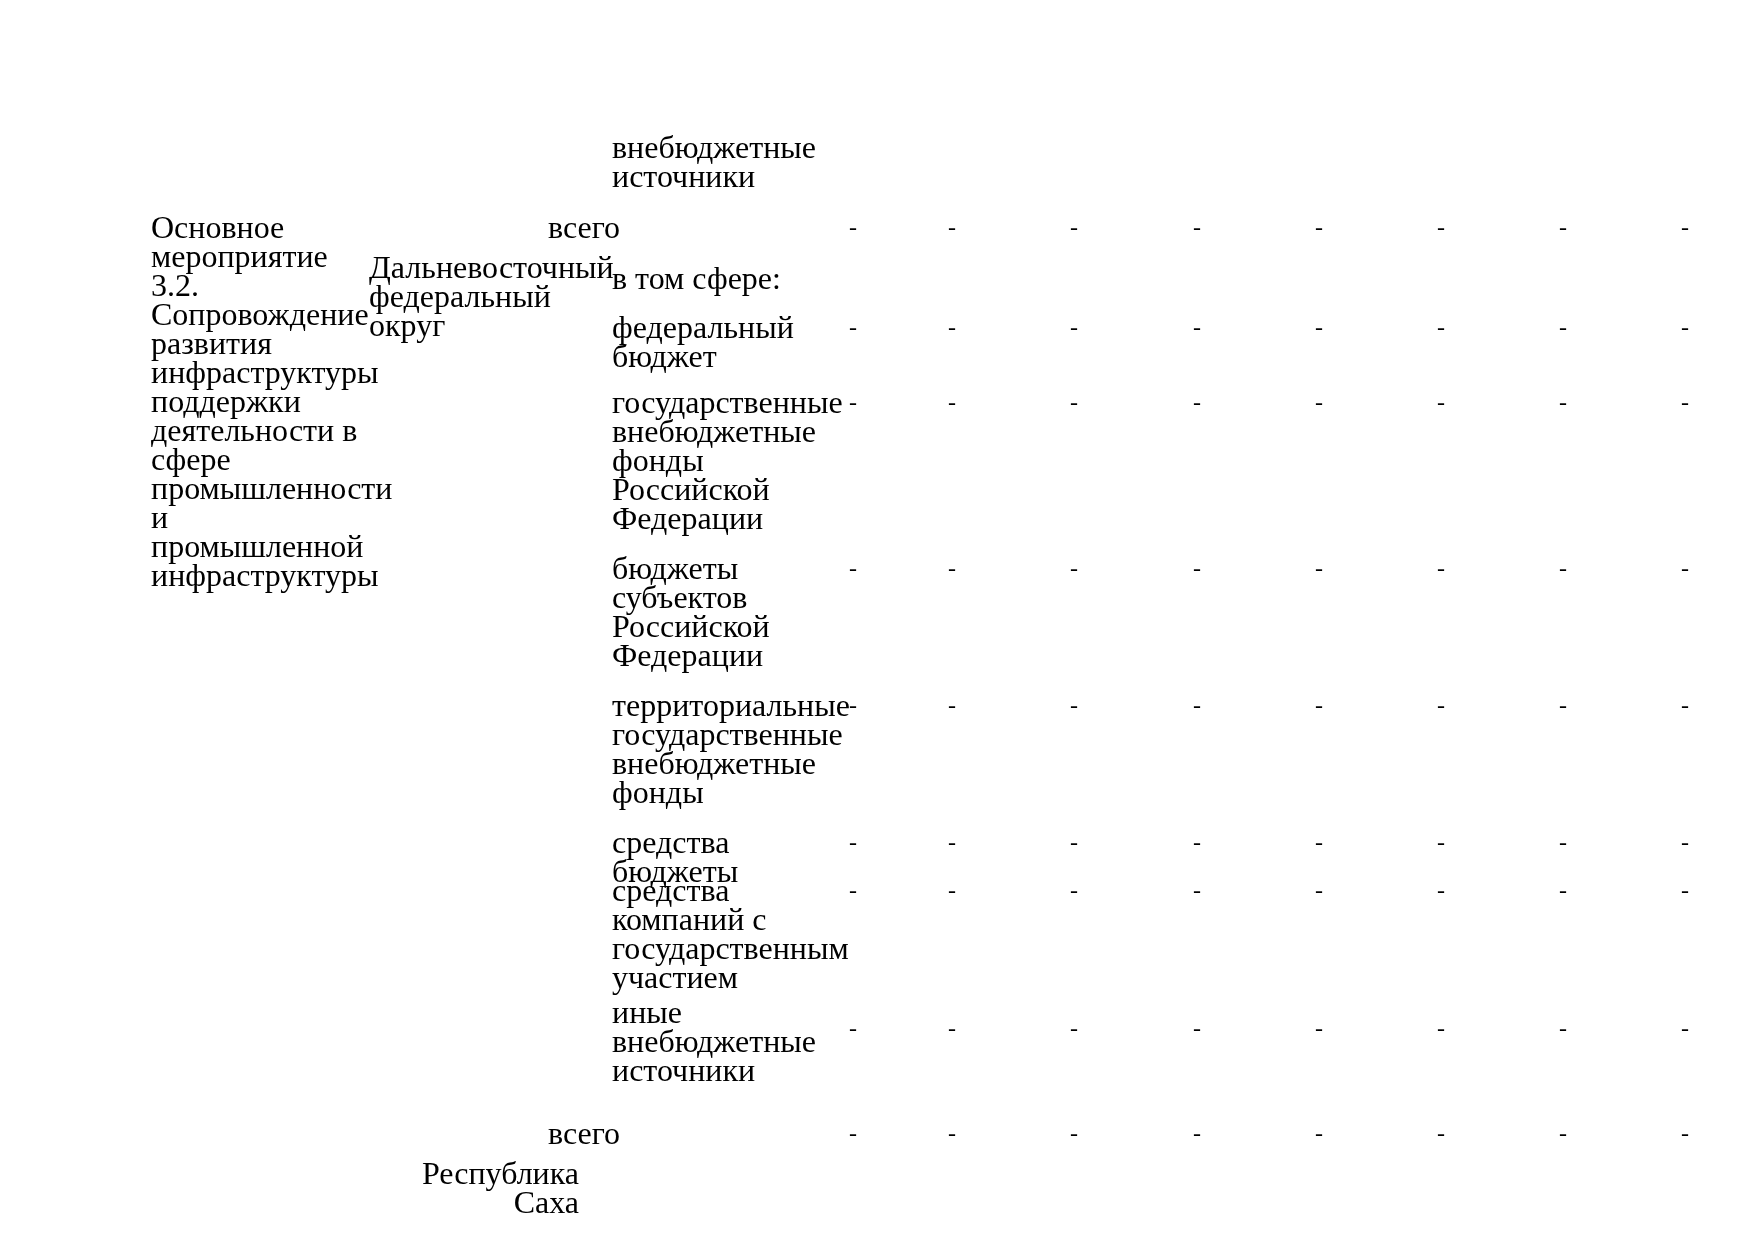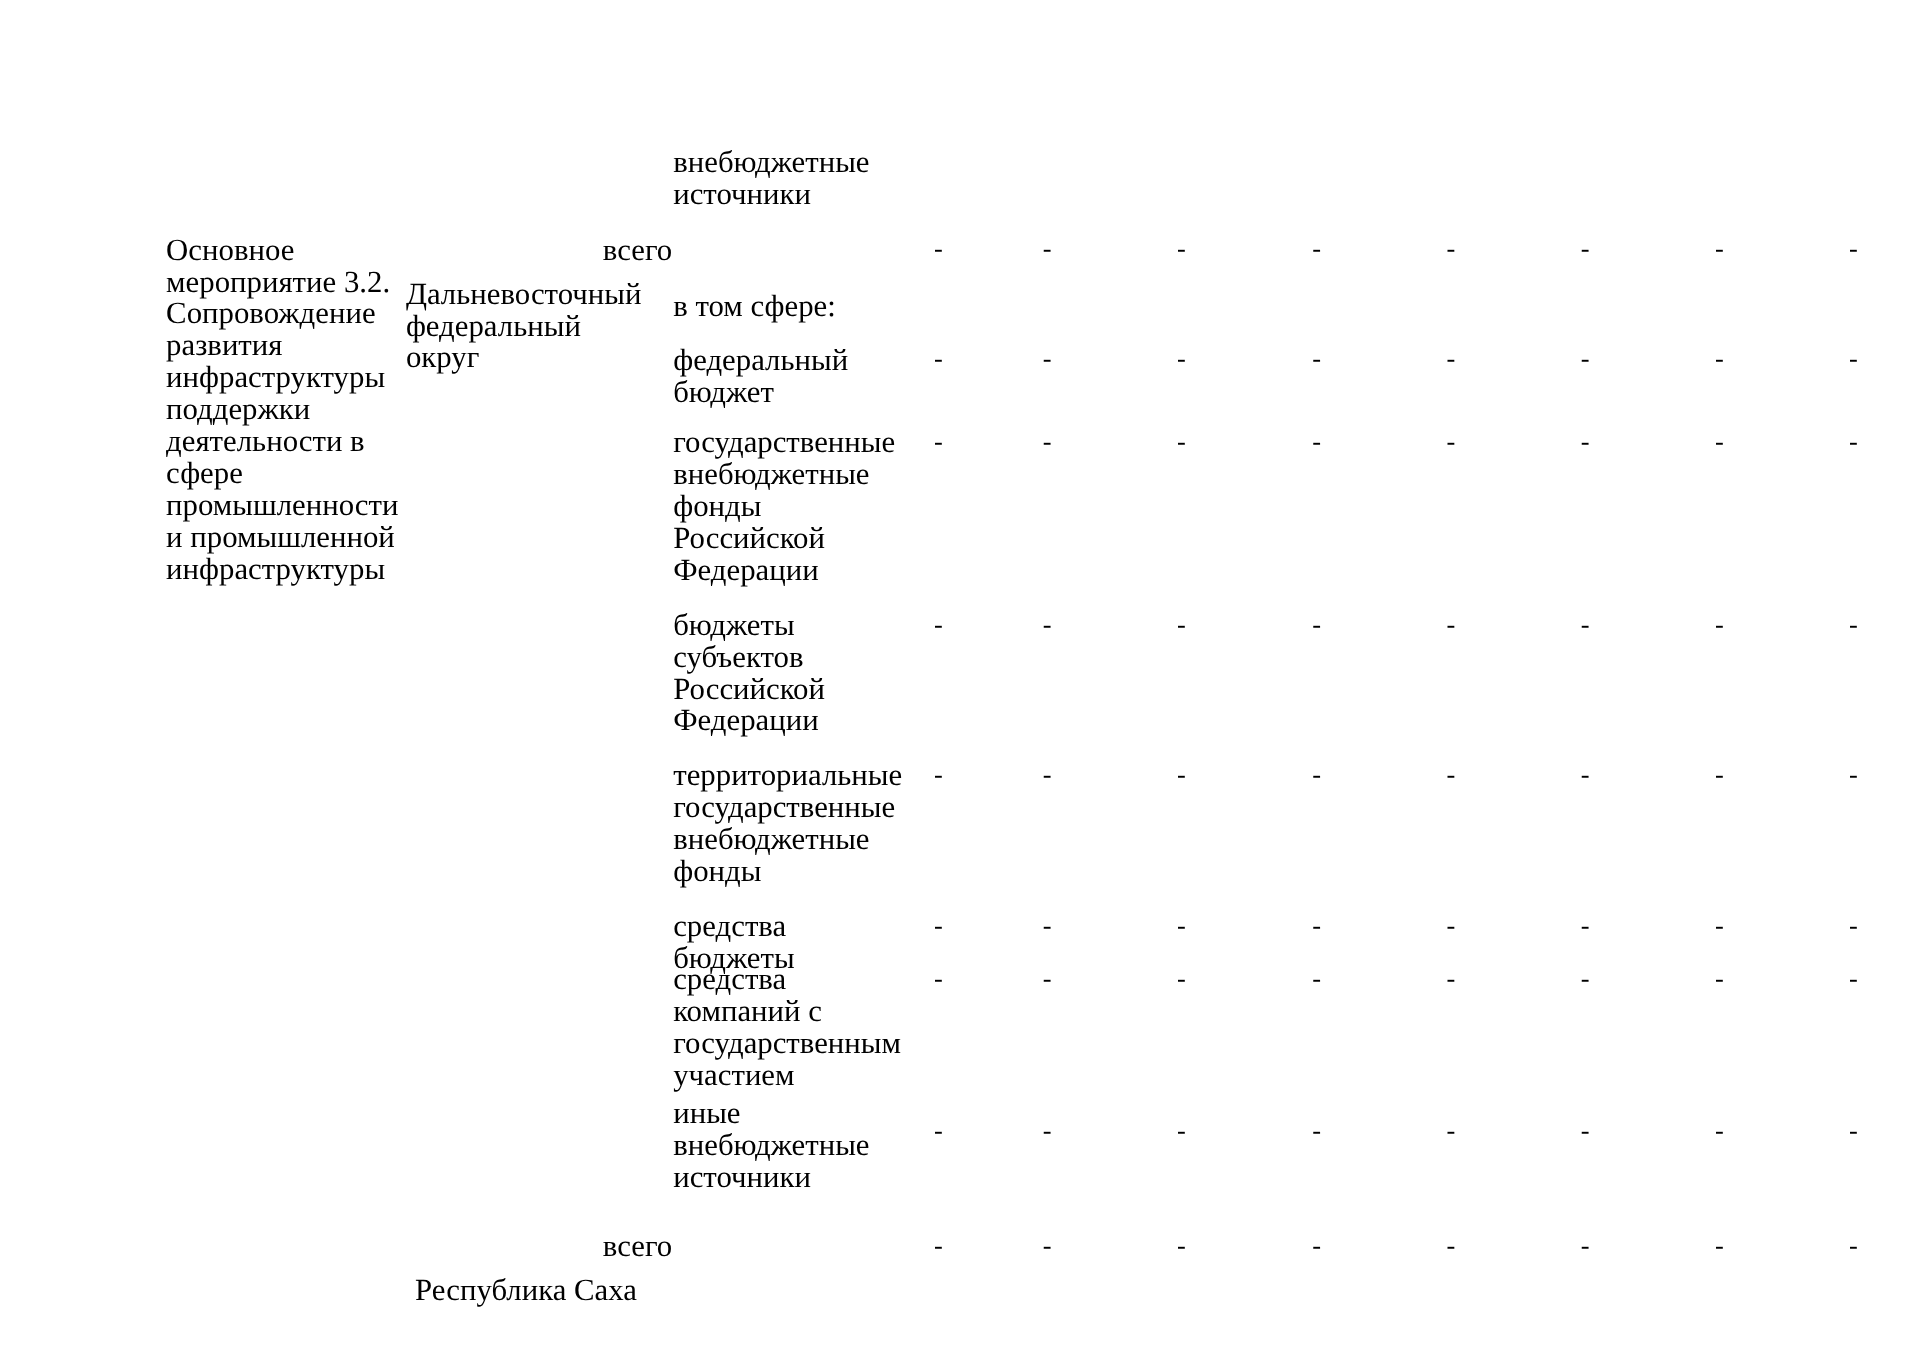--- a/index.html
+++ b/index.html
@@ -6,7 +6,7 @@
   body { width:1754px; height:1240px; position:relative; overflow:hidden;
          font-family:"Liberation Serif", "DejaVu Serif", serif; color:#000; }
   .page { position:absolute; left:0; top:0; width:1754px; height:1240px; background:#fff; }
-  .txt { position:absolute; font-size:28px; line-height:29px; white-space:pre-line; }
+  .txt { position:absolute; font-size:32px; line-height:29px; white-space:pre-line; }
   .c1 { left:151px; width:215px; }
   .c2 { left:369px; width:210px;margin-top:40px; }
   .c3a { left:548px; width:200px; }

